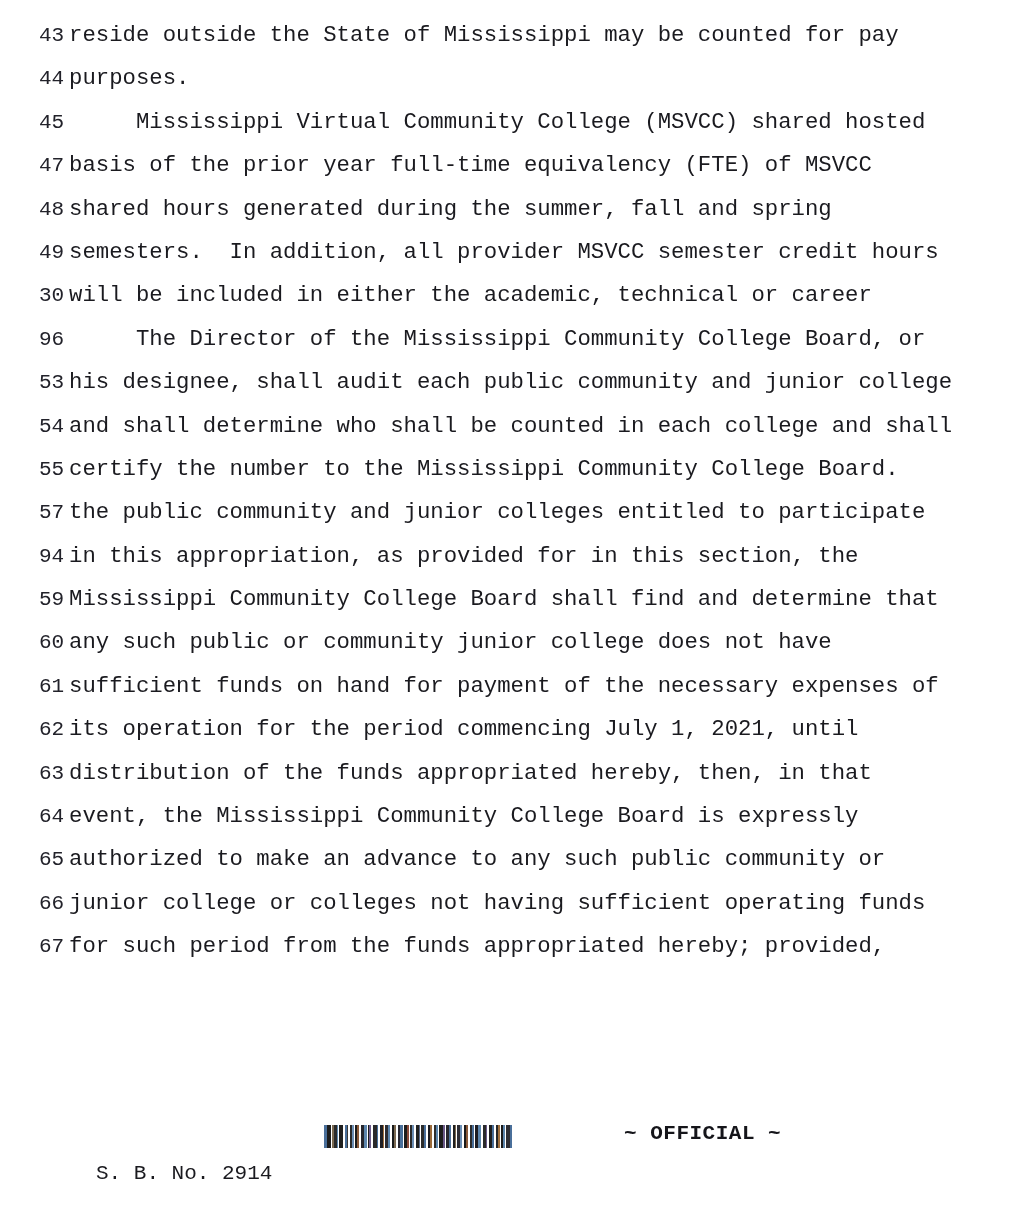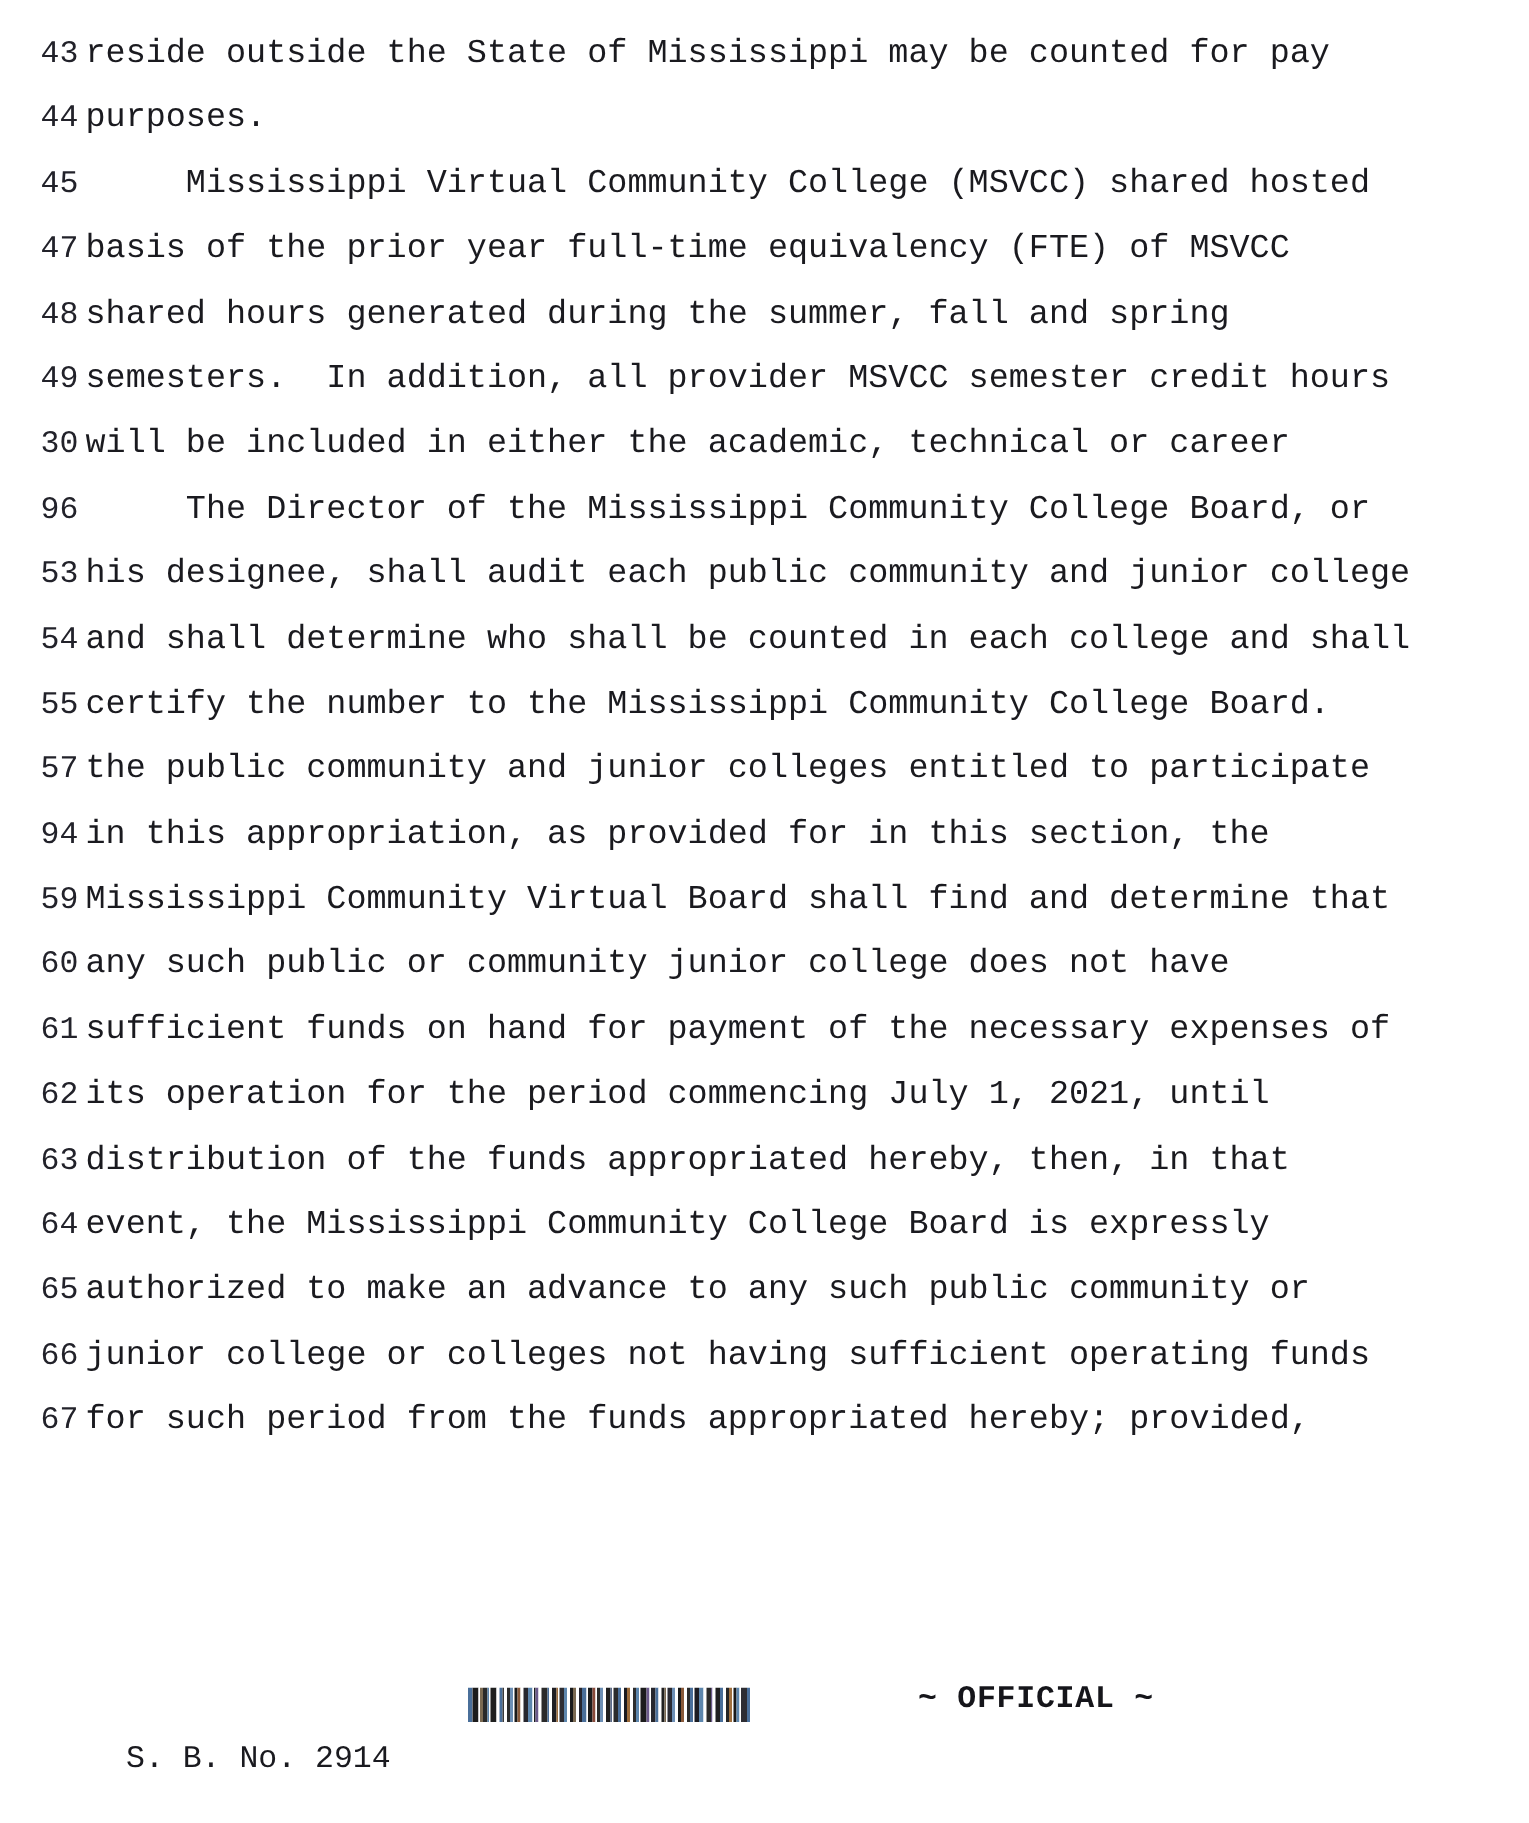--- a/index.html
+++ b/index.html
@@ -21,7 +21,7 @@
   
   .page {
     position: absolute;
-    left: 0;
+    left: 12px;
     top: 0;
     width: 835px;
     height: 1215px;

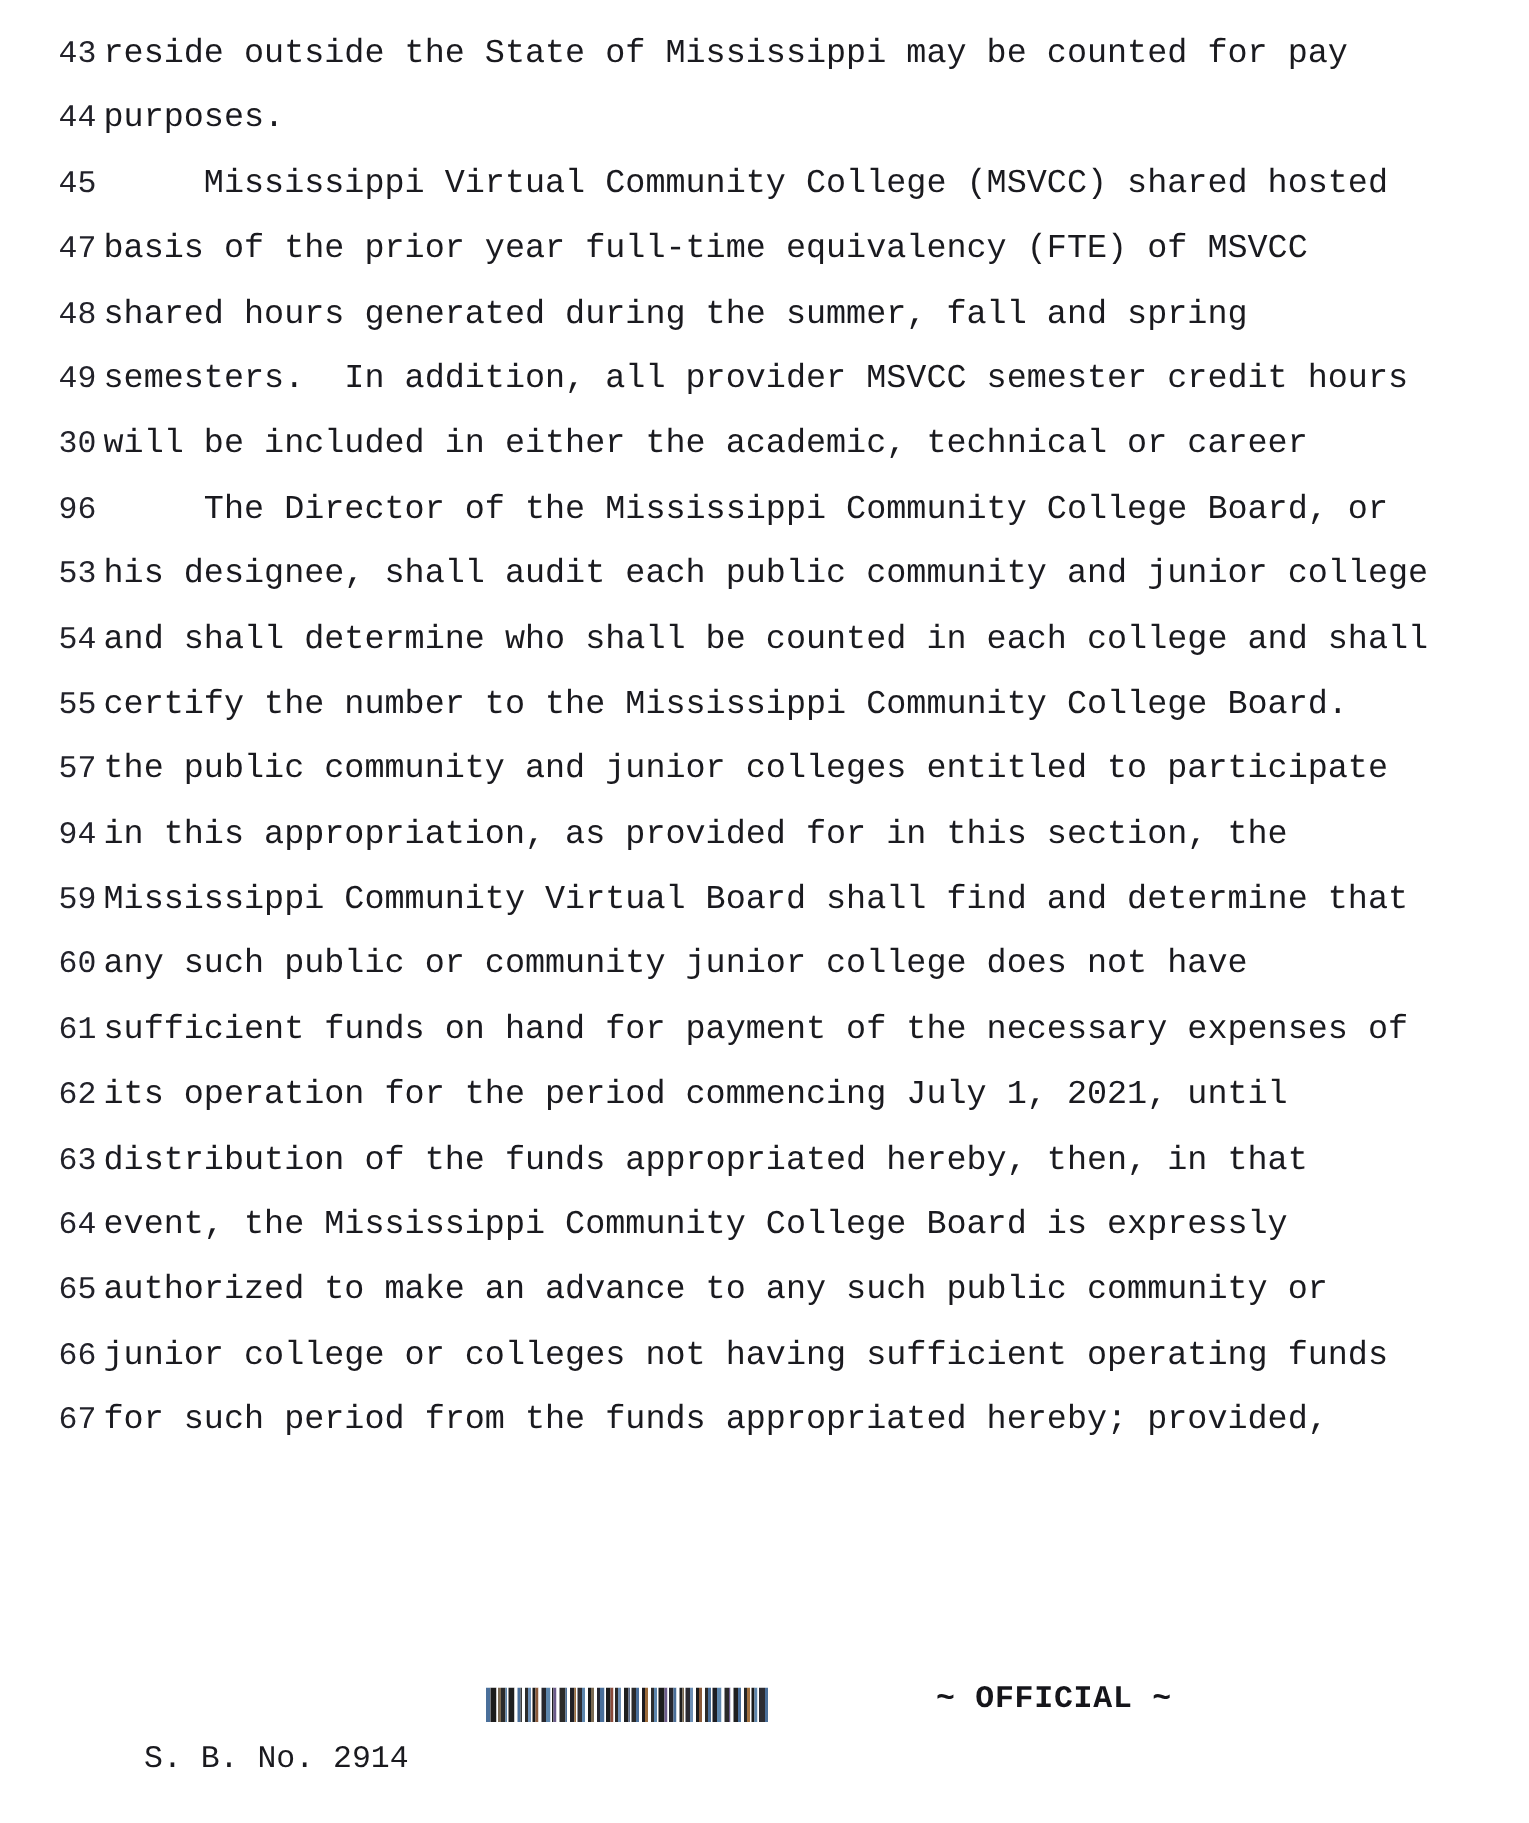--- a/index.html
+++ b/index.html
@@ -127,7 +127,7 @@
       <div class="doc-line"><span class="line-no">55</span><span class="line-text">certify the number to the Mississippi Community College Board.</span></div>
       <div class="doc-line"><span class="line-no">57</span><span class="line-text">the public community and junior colleges entitled to participate</span></div>
       <div class="doc-line"><span class="line-no">94</span><span class="line-text">in this appropriation, as provided for in this section, the</span></div>
-      <div class="doc-line"><span class="line-no">59</span><span class="line-text">Mississippi Community Virtual Board shall find and determine that</span></div>
+      <div class="doc-line"><span class="line-no">59</span><span class="line-text">Mississippi Community College Board shall find and determine that</span></div>
       <div class="doc-line"><span class="line-no">60</span><span class="line-text">any such public or community junior college does not have</span></div>
       <div class="doc-line"><span class="line-no">61</span><span class="line-text">sufficient funds on hand for payment of the necessary expenses of</span></div>
       <div class="doc-line"><span class="line-no">62</span><span class="line-text">its operation for the period commencing July 1, 2021, until</span></div>

